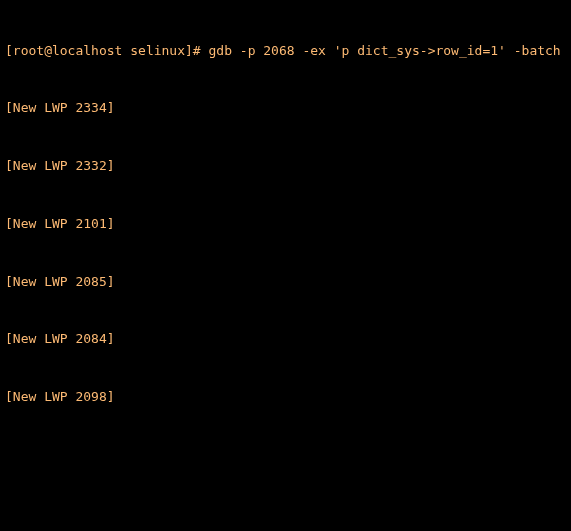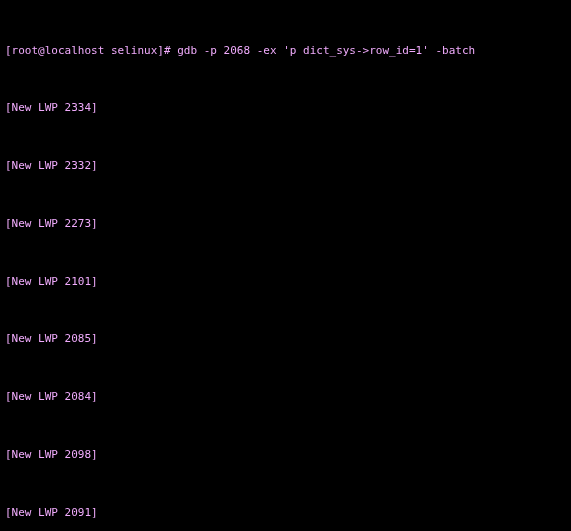--- a/index.html
+++ b/index.html
@@ -32,8 +32,8 @@
     white-space: pre;
     height: 19.25px;
     font-family: "DejaVu Sans Mono", "Liberation Mono", monospace;
-    font-size: 11px;
-    color: #f0abfc;
+    font-size: 13px;
+    color: #fdba74;
   }
 </style>
 </head>

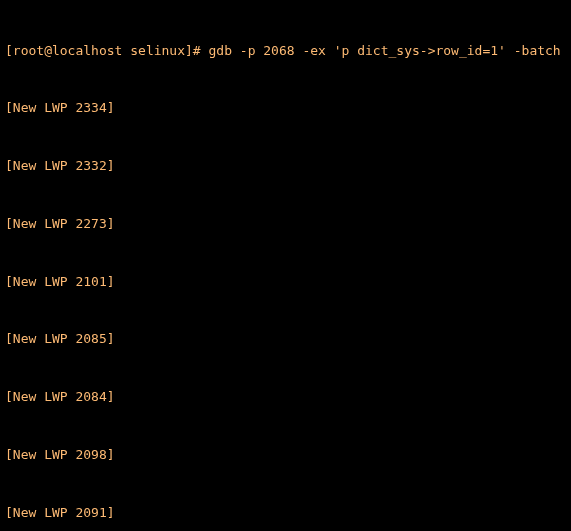--- a/index.html
+++ b/index.html
@@ -43,7 +43,6 @@
   <div class="tline">[root@localhost selinux]# gdb -p 2068 -ex 'p dict_sys-&gt;row_id=1' -batch</div>
   <div class="tline">[New LWP 2334]</div>
   <div class="tline">[New LWP 2332]</div>
-  <div class="tline">[New LWP 2273]</div>
   <div class="tline">[New LWP 2101]</div>
   <div class="tline">[New LWP 2085]</div>
   <div class="tline">[New LWP 2084]</div>

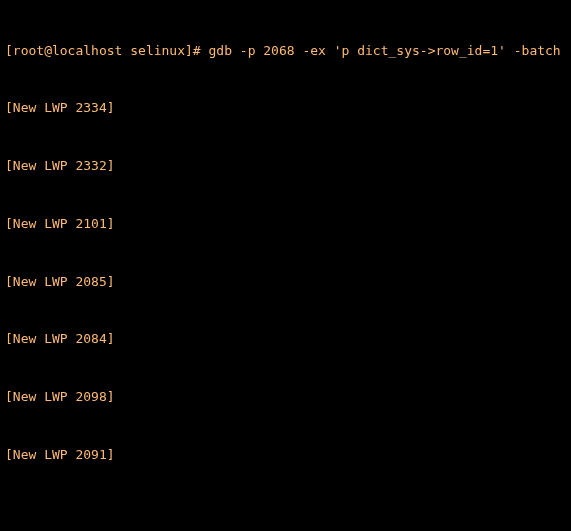--- a/index.html
+++ b/index.html
@@ -47,7 +47,6 @@
   <div class="tline">[New LWP 2085]</div>
   <div class="tline">[New LWP 2084]</div>
   <div class="tline">[New LWP 2098]</div>
-  <div class="tline">[New LWP 2091]</div>
   
   
   

